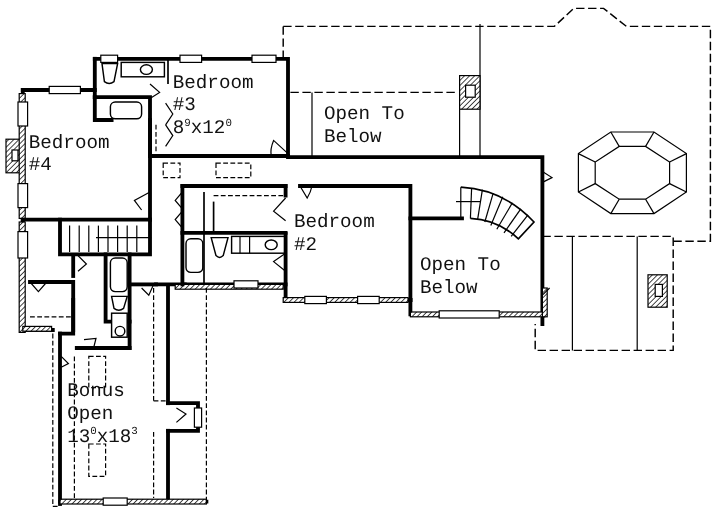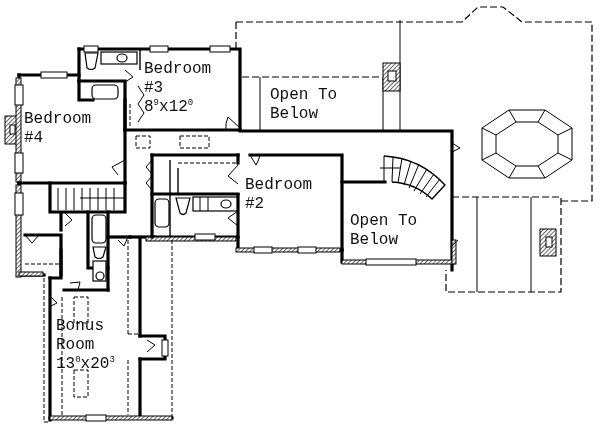--- a/index.html
+++ b/index.html
@@ -251,7 +251,7 @@
 
 <div class="label" style="left:56px; top:317px; width:88px;">
   <span>Bonus</span><br>
-  <span>Room</span>
+  <span>Open</span>
   <span class="dim">
     <span>13</span><sup>0</sup><span>x</span><span>20</span><sup>3</sup>
   </span>

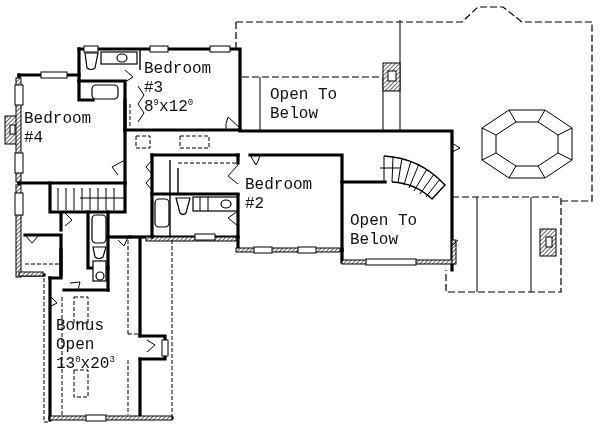--- a/index.html
+++ b/index.html
@@ -253,7 +253,7 @@
   <span>Bonus</span><br>
   <span>Open</span>
   <span class="dim">
-    <span>13</span><sup>0</sup><span>x</span><span>20</span><sup>3</sup>
+    <span>13</span><sup>0</sup><span>x</span><span>18</span><sup>3</sup>
   </span>
 </div>
 

